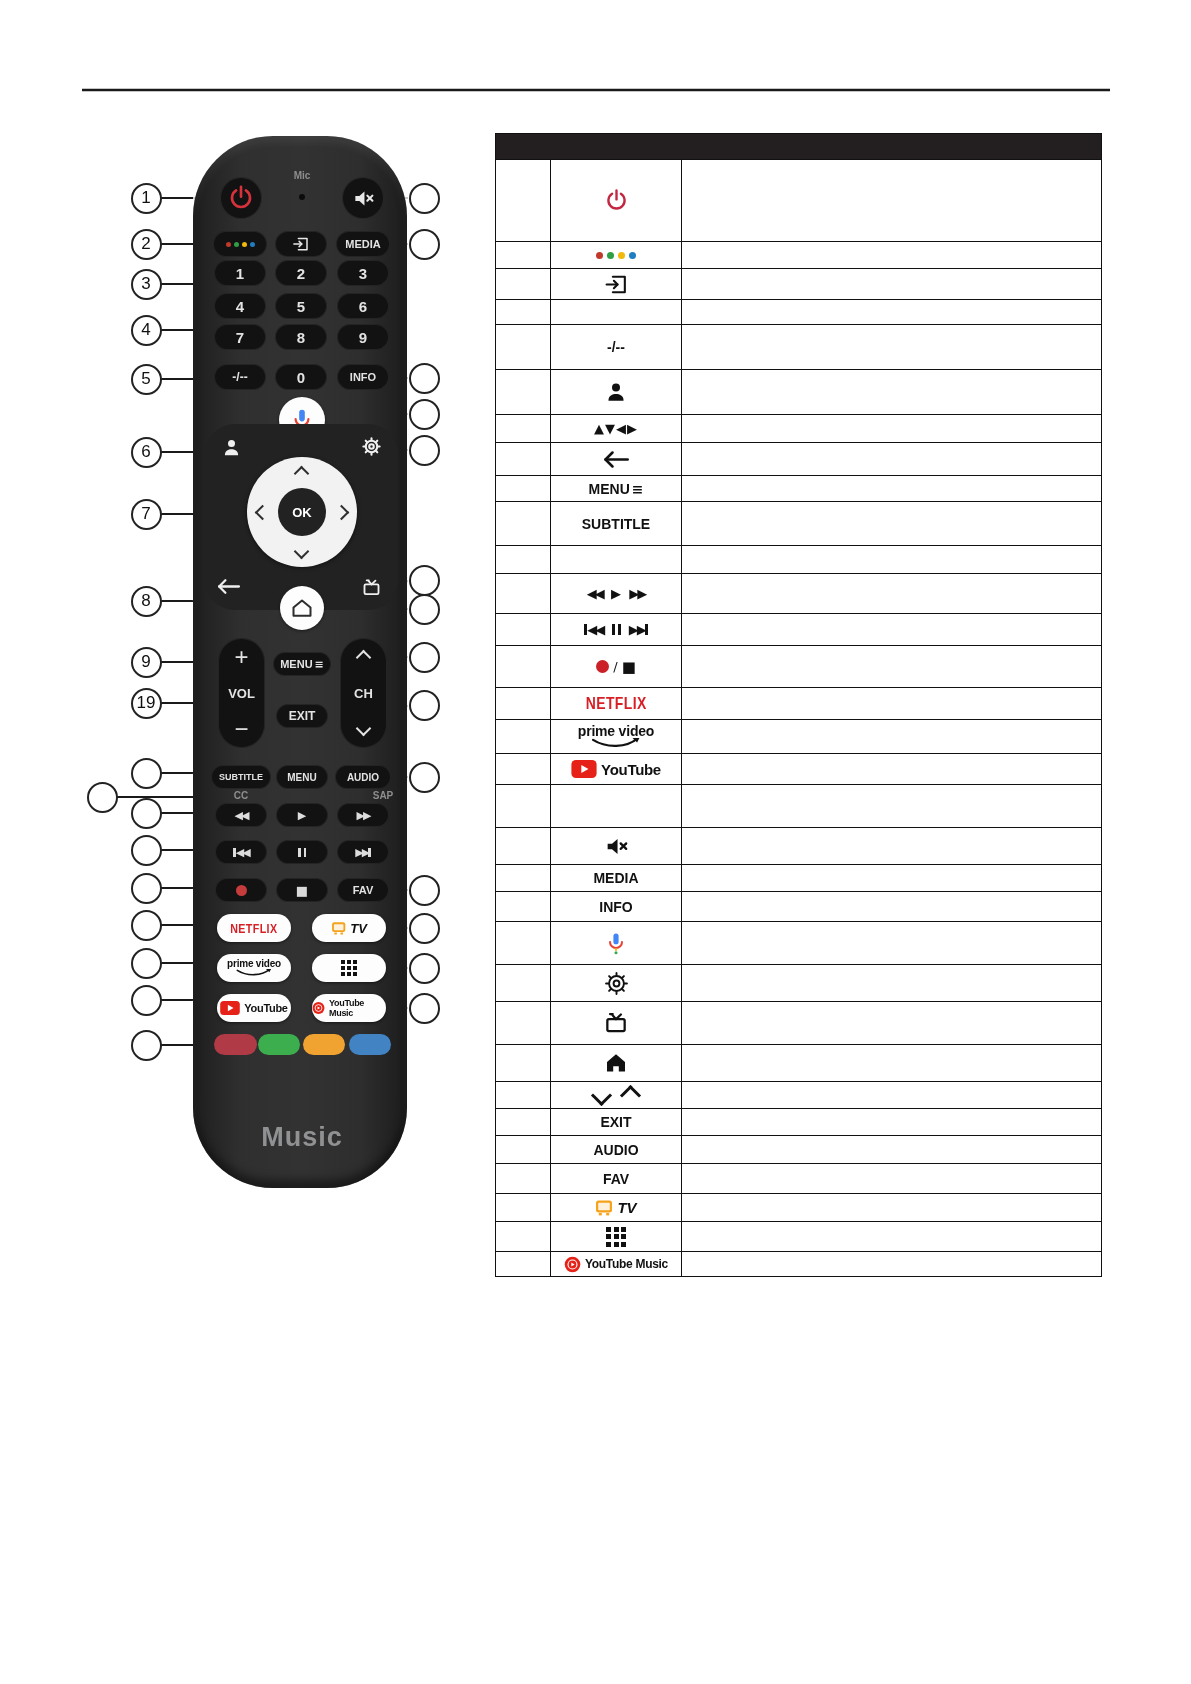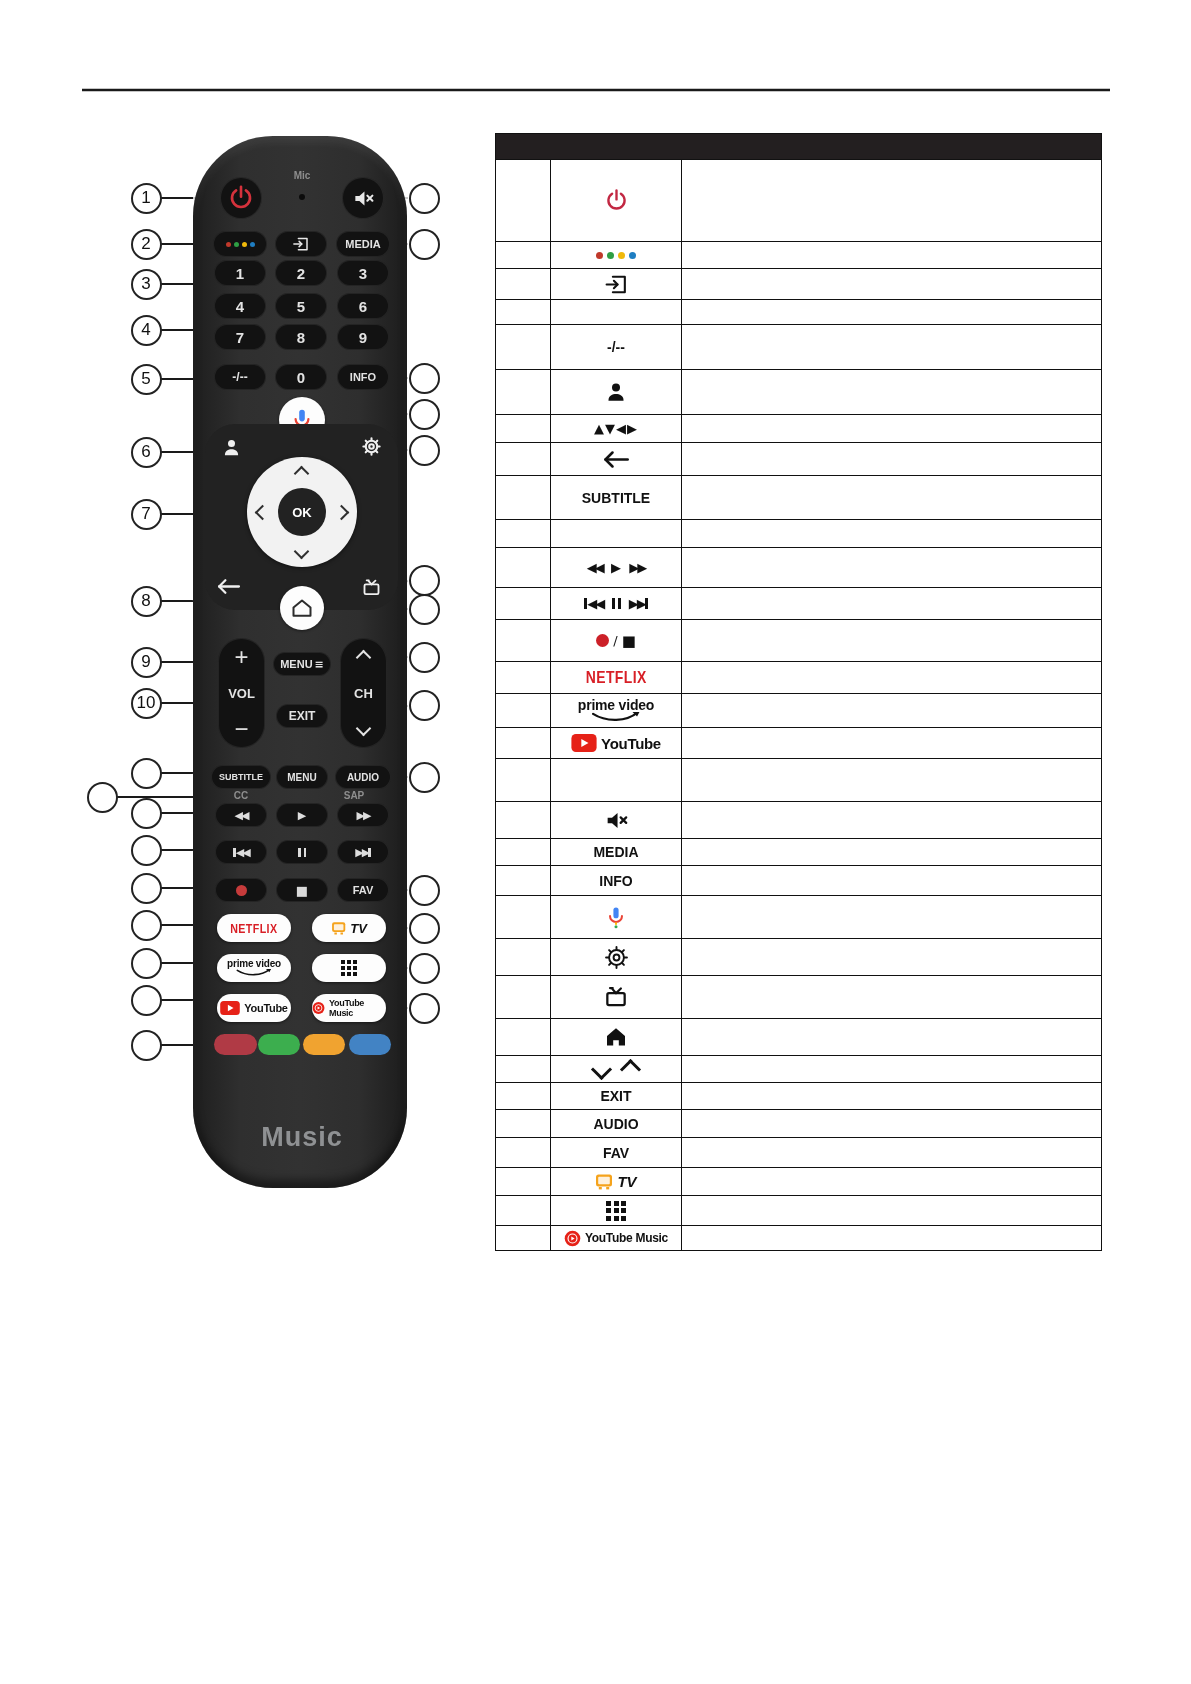--- a/index.html
+++ b/index.html
@@ -470,6 +470,13 @@
           </div>
           <div class="tc c3"></div>
         </div>
+        <div class="trow" style="height: 26px;">
+          <div class="tc c1"></div>
+          <div class="tc c2">
+            <span class="ttxt">MENU<span class="eqv">≡</span></span>
+          </div>
+          <div class="tc c3"></div>
+        </div>
         <div class="trow" style="height: 44px;">
           <div class="tc c1"></div>
           <div class="tc c2">

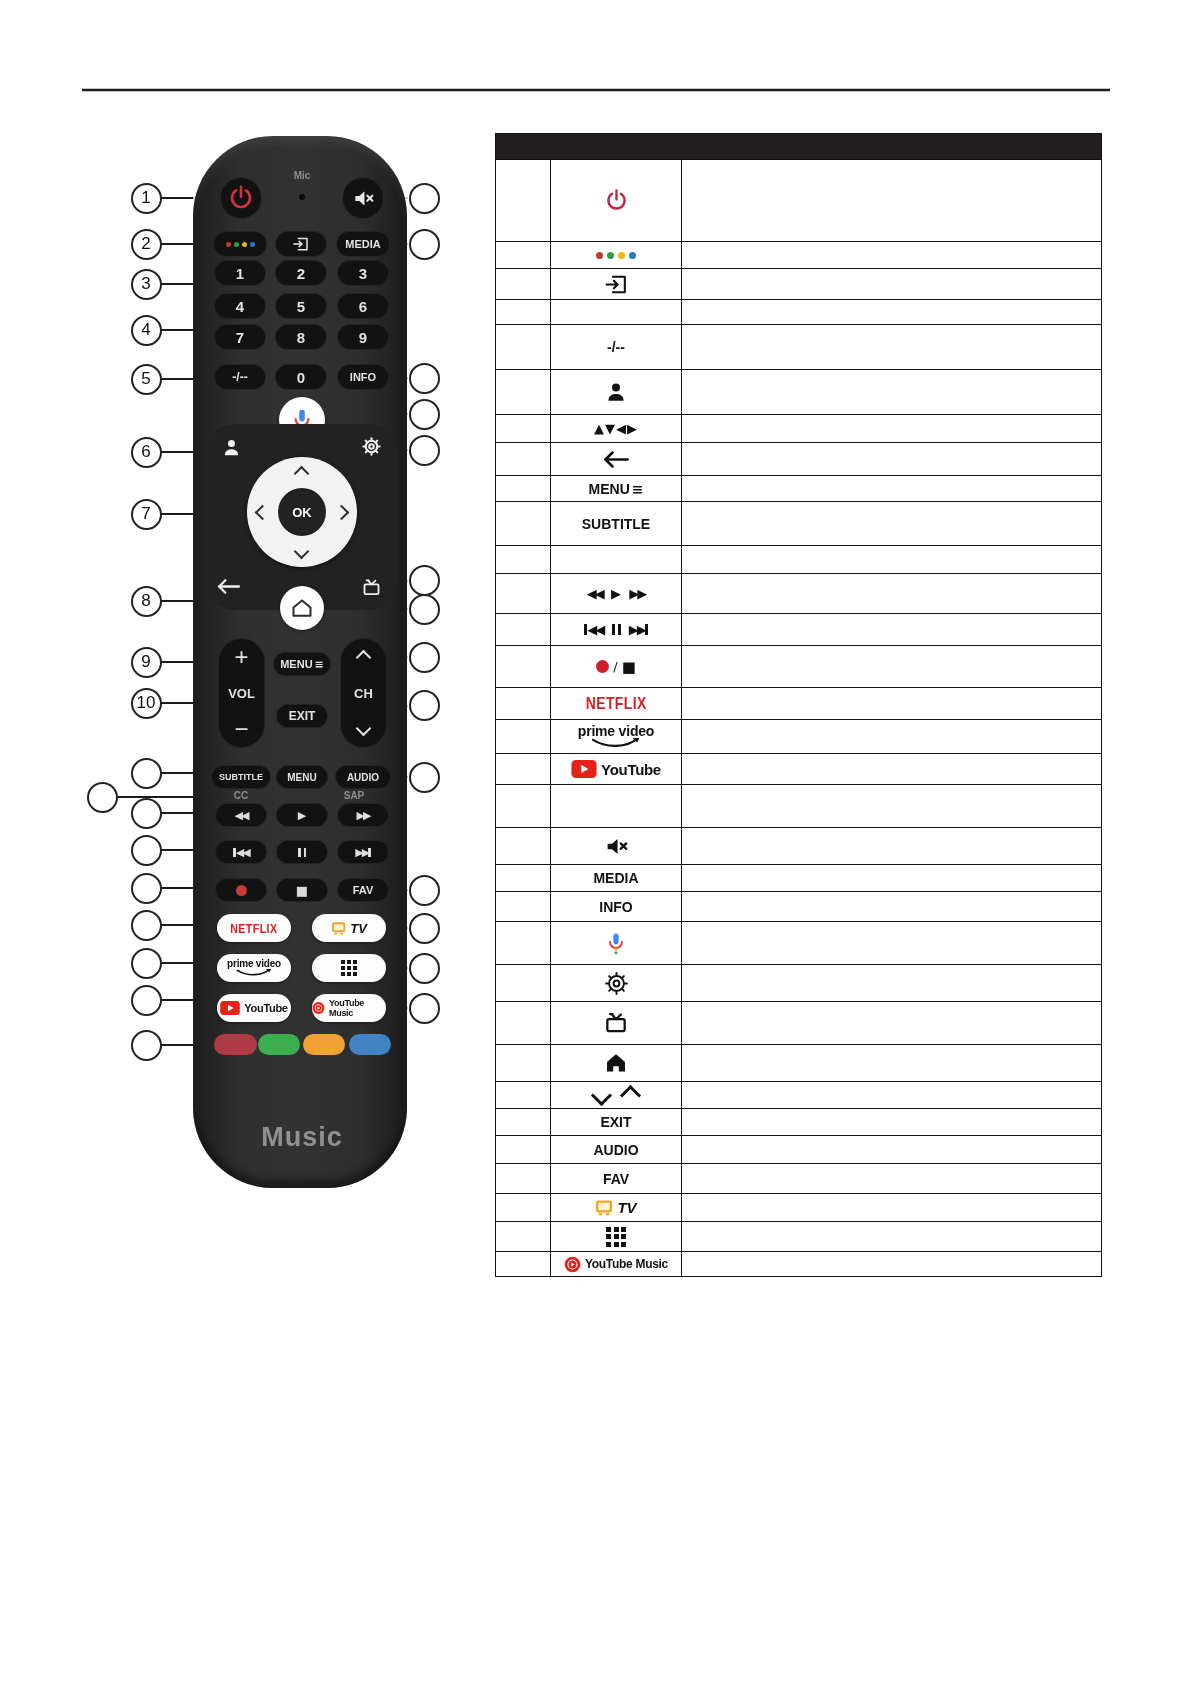--- a/index.html
+++ b/index.html
@@ -369,7 +369,7 @@
       <div class="callout" style="left: 130.5px; top: 498.5px;">7</div>
       <div class="callout" style="left: 130.5px; top: 585.5px;">8</div>
       <div class="callout" style="left: 130.5px; top: 646.5px;">9</div>
-      <div class="callout" style="left: 130.5px; top: 687.5px;">10</div>
+      <div class="callout" style="left: 130.5px; top: 687.5px;">19</div>
       <div class="callout" style="left: 130.5px; top: 757.5px;"></div>
       <div class="callout" style="left: 86.5px; top: 781.5px;"></div>
       <div class="callout" style="left: 130.5px; top: 797.5px;"></div>

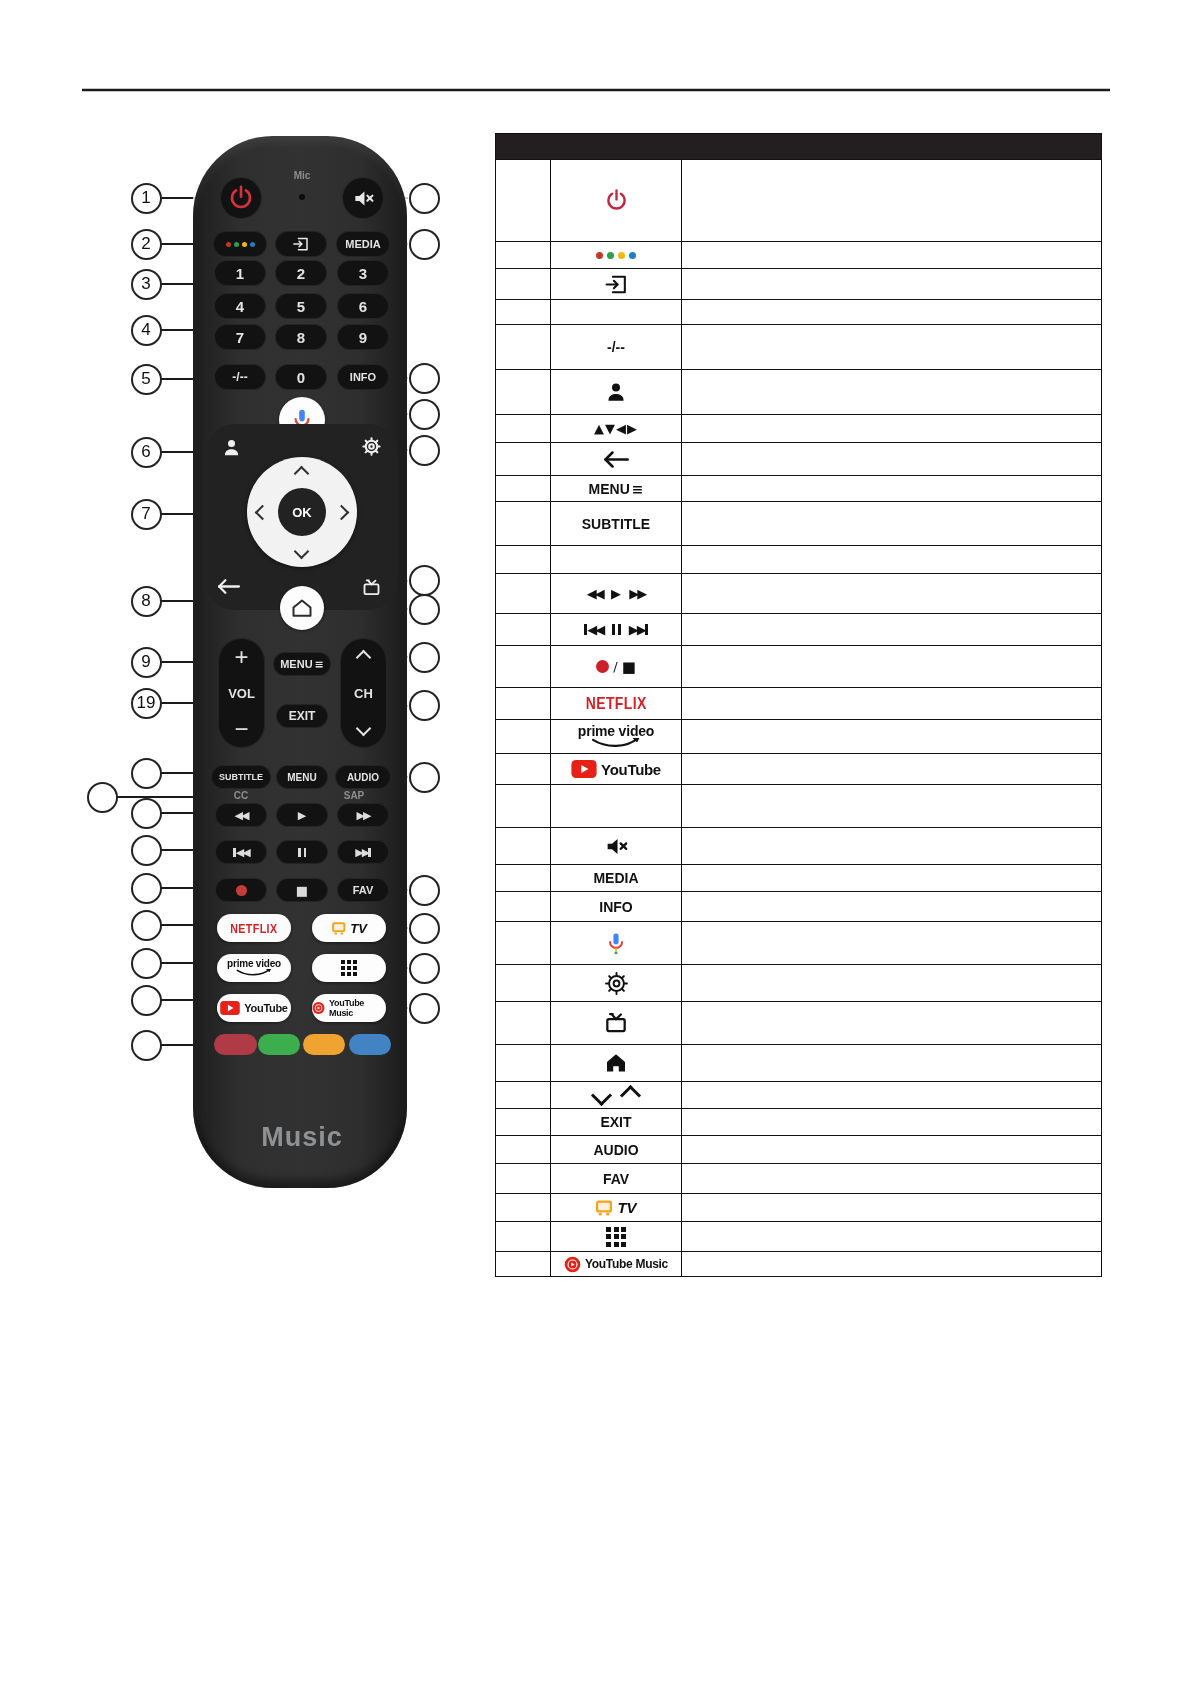--- a/index.html
+++ b/index.html
@@ -268,7 +268,7 @@
   <div class="pill" style="left:276px;top:765px;width:52px;height:24px;font-size:10px">MENU</div>
   <div class="pill" style="left:335px;top:765px;width:56px;height:24px;font-size:10px">AUDIO</div>
   <div class="dimlbl" style="left:231px;top:790px;width:20px">CC</div>
-  <div class="dimlbl" style="left:339px;top:790px;width:30px">SAP</div>
+  <div class="dimlbl" style="left:368px;top:790px;width:30px">SAP</div>
 
   <div class="pill" style="left:215px;top:803px;width:52px;height:24px">
       <span class="tglyph" style="letter-spacing:-2px">◀◀</span>

